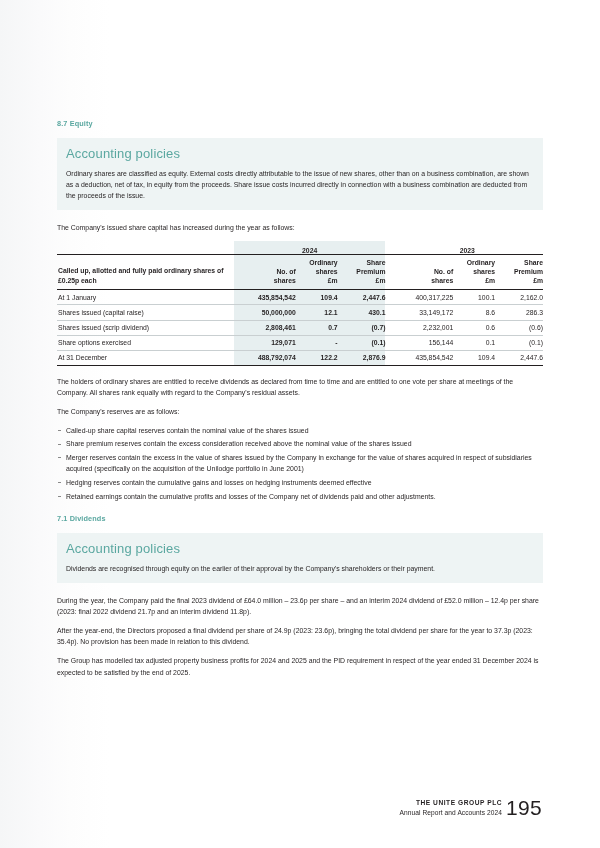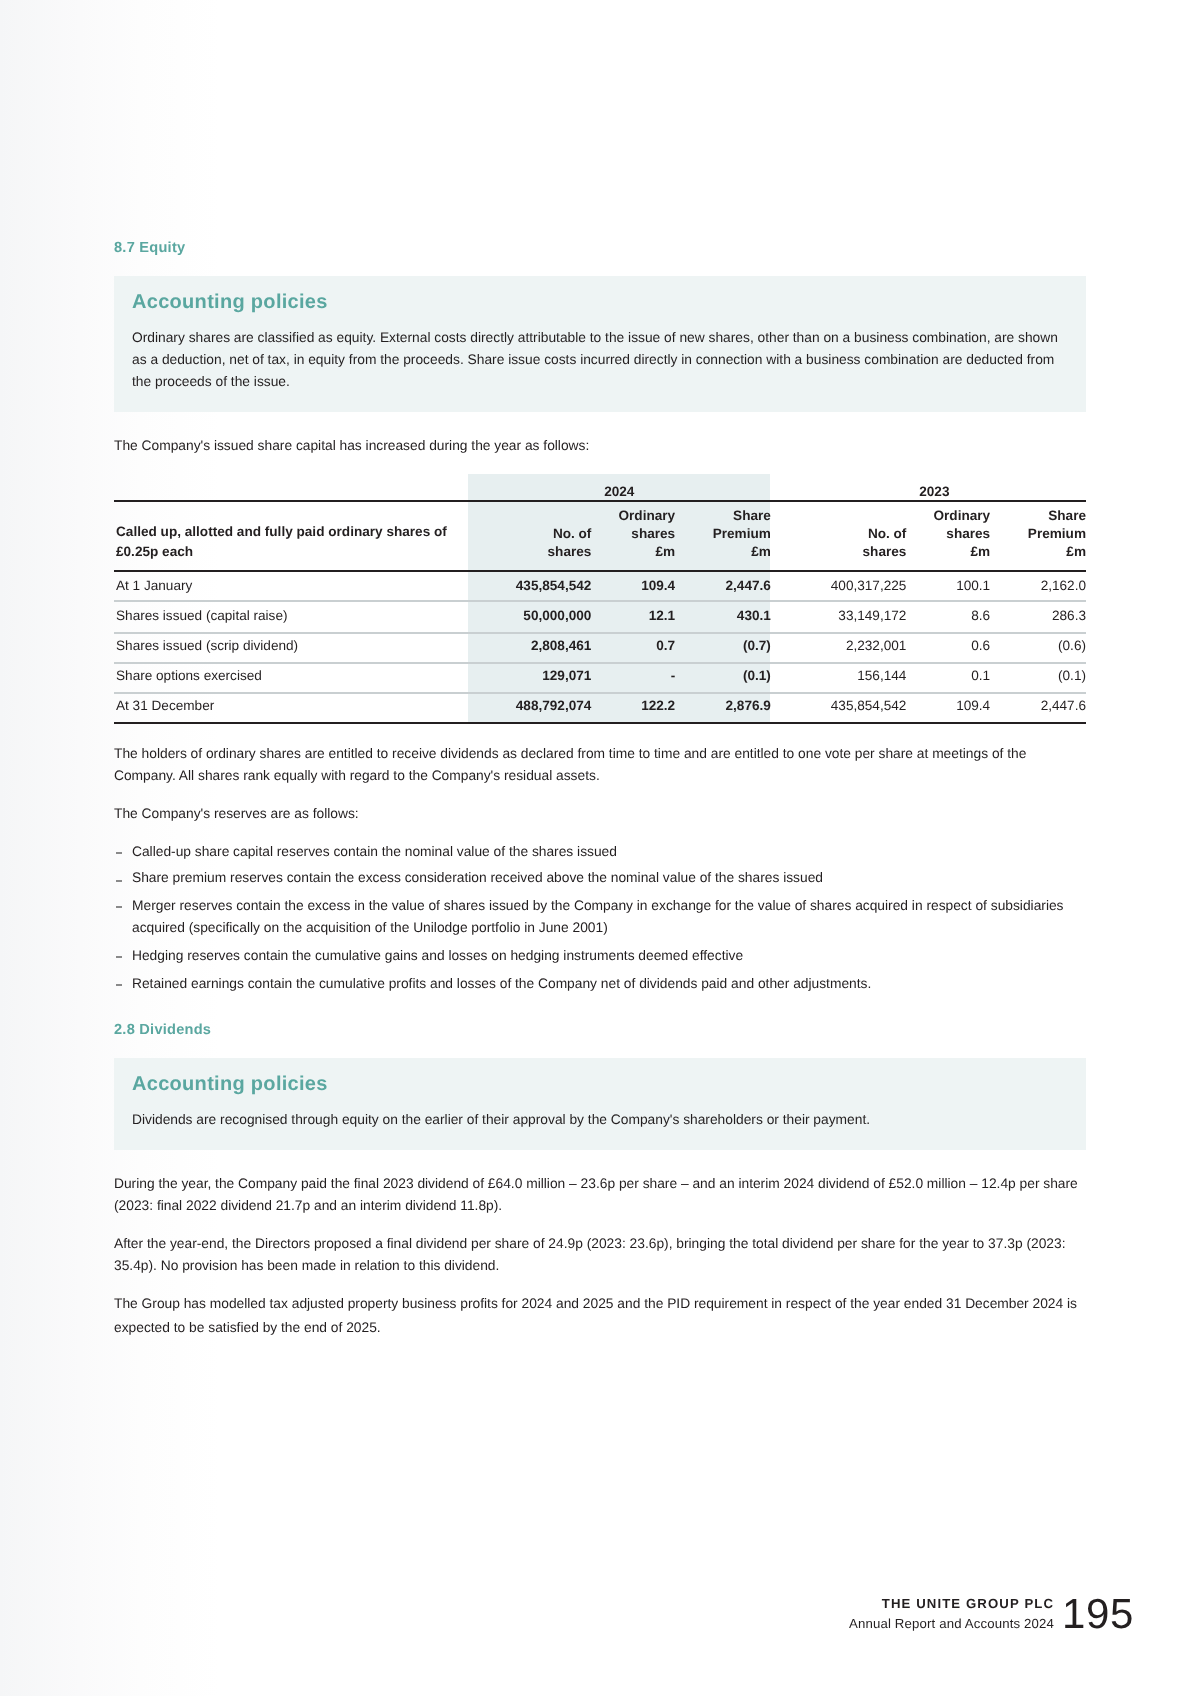--- a/index.html
+++ b/index.html
@@ -50,8 +50,8 @@
   }
   .policy-title {
     color: #5aa7a0;
-    font-size: 10px;
-    font-weight: bold;
+    font-size: 13px;
+    font-weight: normal;
     letter-spacing: 0.15px;
     margin: 0 0 7px 0;
   }

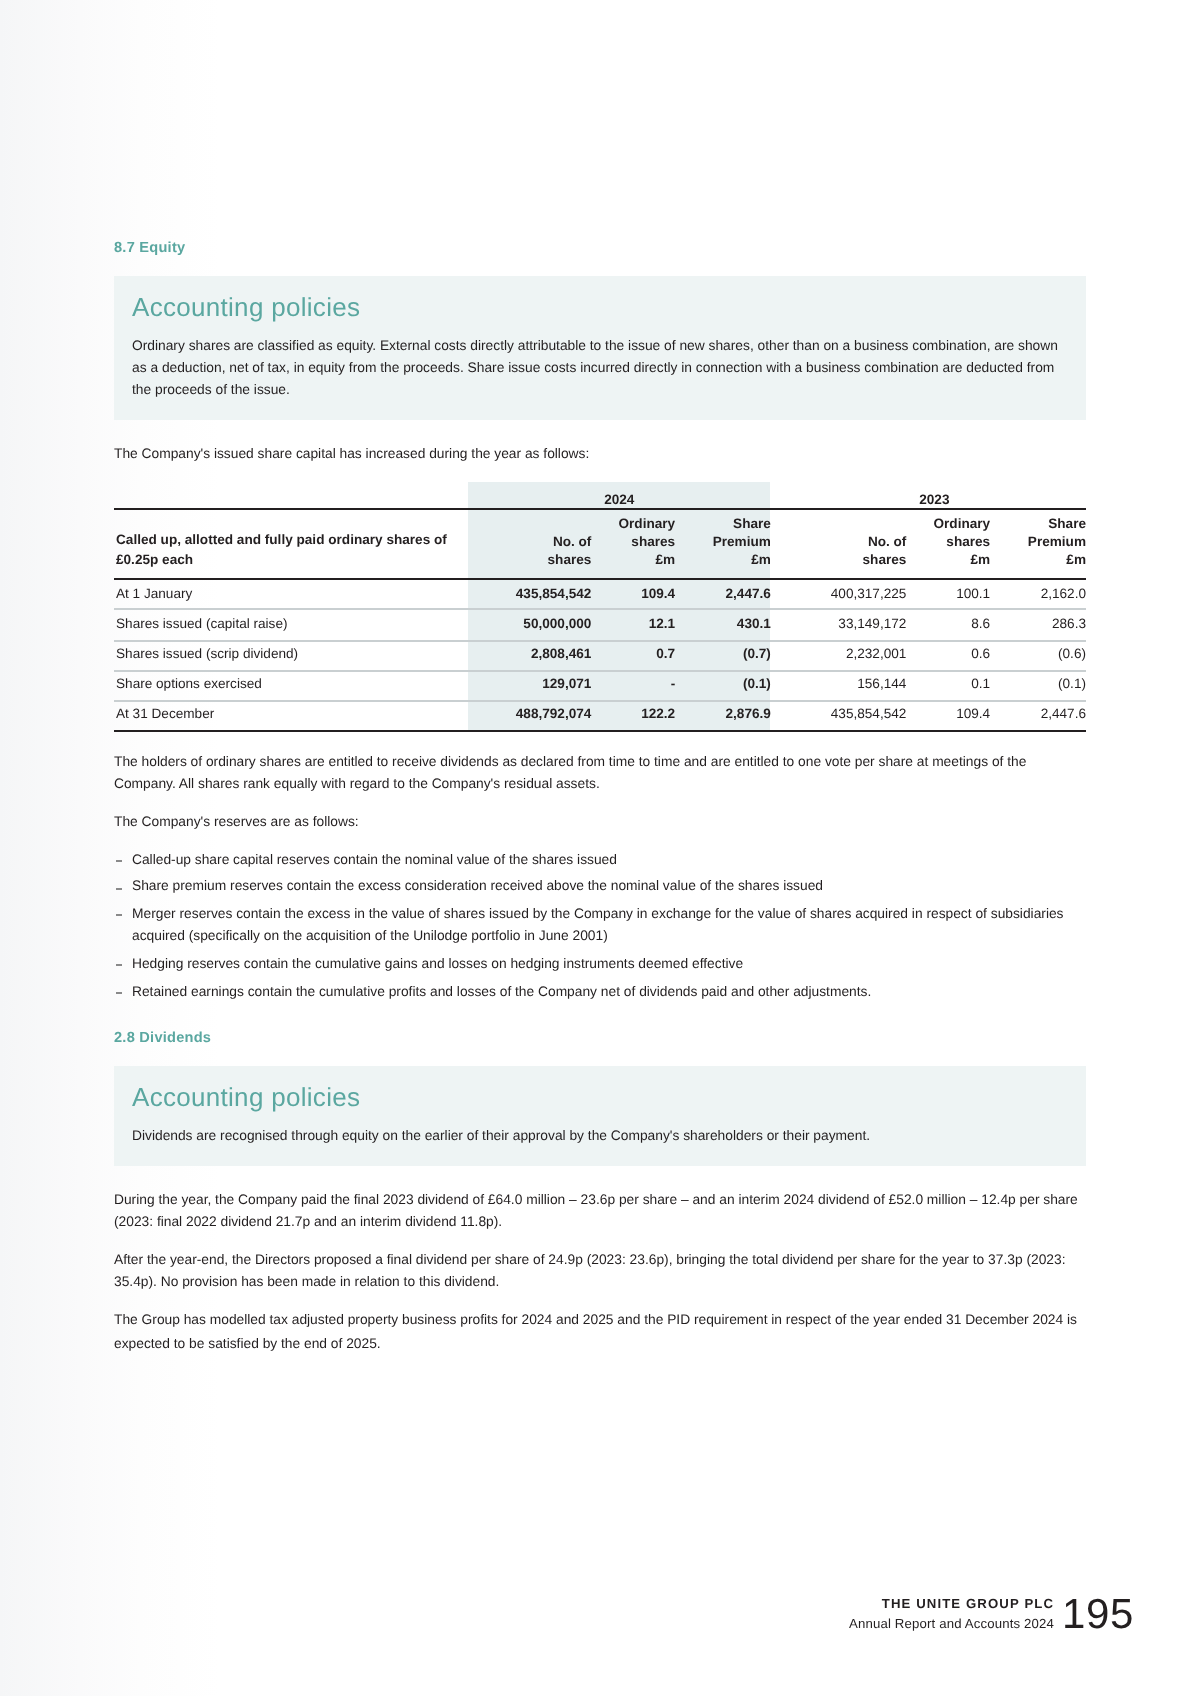--- a/index.html
+++ b/index.html
@@ -314,7 +314,7 @@
       <li>Retained earnings contain the cumulative profits and losses of the Company net of dividends paid and other adjustments.</li>
     </ul>
 
-    <h2 class="section-heading second">2.8 Dividends</h2>
+    <h2 class="section-heading second">7.1 Dividends</h2>
 
     <div class="policy-box">
       <div class="policy-title">Accounting policies</div>

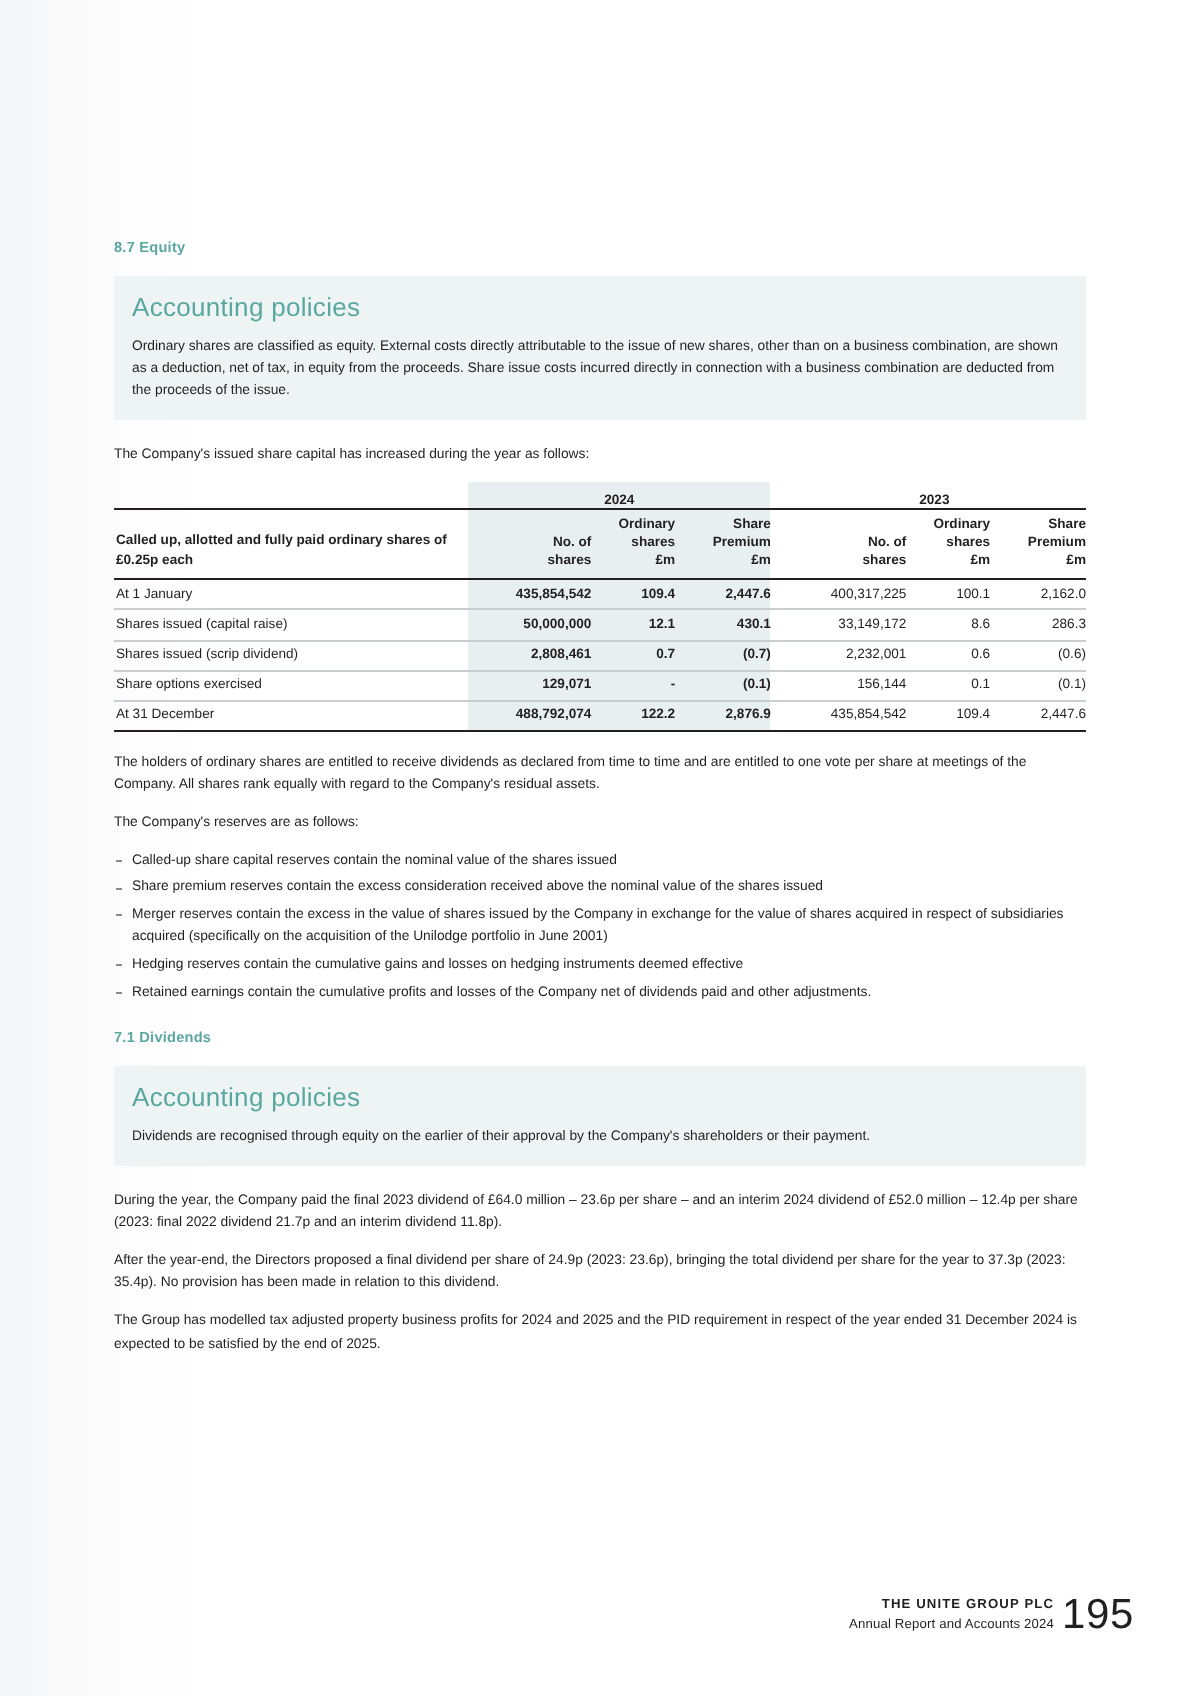--- a/index.html
+++ b/index.html
@@ -162,7 +162,7 @@
   .footer {
     position: absolute;
     left: 57px;
-    right: 33px;
+    right: 58px;
     bottom: 30px;
     display: flex;
     align-items: center;

